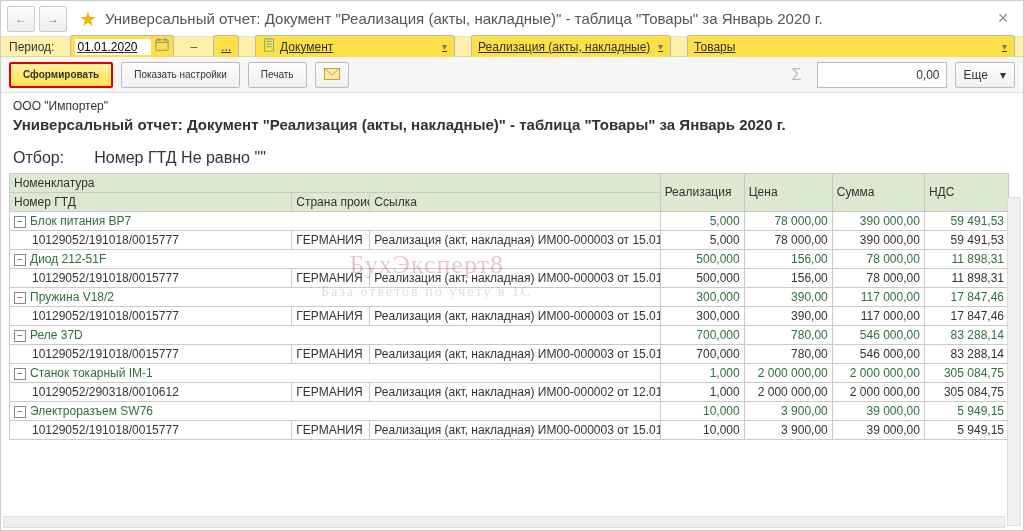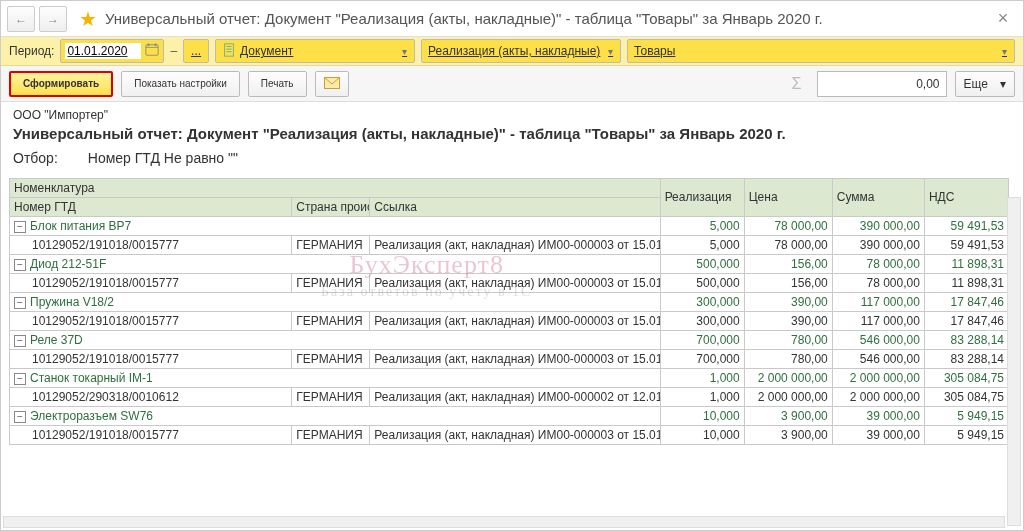--- a/index.html
+++ b/index.html
@@ -14,7 +14,7 @@
   .close-x { width: 28px; text-align: center; font-size: 18px; color: #888; cursor: pointer; }
 
   
-  .filterbar { background: #fdf0a8; height: 29px; display: flex; align-items: center; padding: 0 8px; gap: 6px; border-bottom: 1px solid #e5d98a; }
+  .filterbar { background: #fdf0a8; height: 20px; display: flex; align-items: center; padding: 0 8px; gap: 16px; border-bottom: 1px solid #e5d98a; }
   .filter-label { color: #333; }
   .date-input, .combo, .small-btn { height: 24px; border: 1px solid #bbb; background: #fde047; display: flex; align-items: center; border-radius: 2px; text-decoration: underline; }
   .date-input { padding: 0 4px; gap: 4px; }

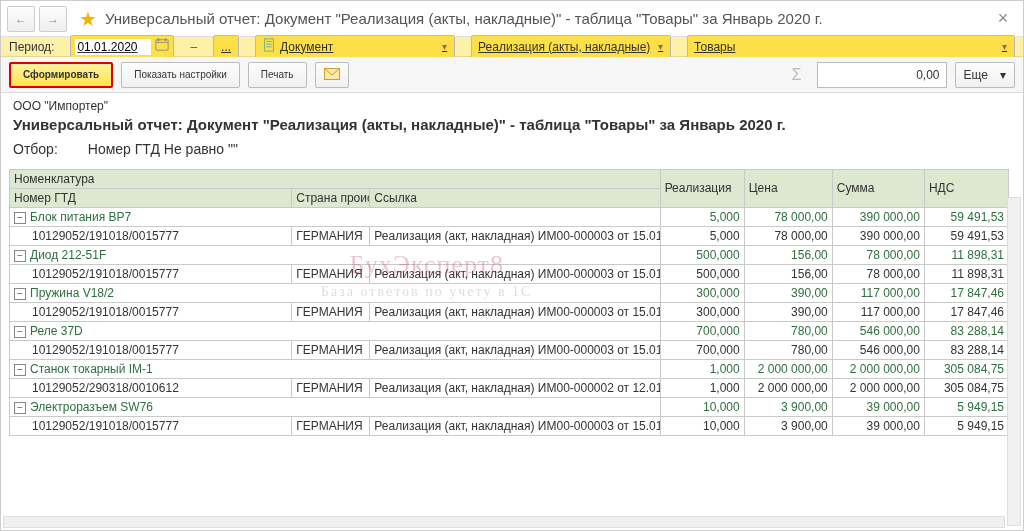--- a/index.html
+++ b/index.html
@@ -42,7 +42,7 @@
   .r-head { padding: 6px 12px 4px 12px; }
   .org { font-size: 12px; margin-bottom:2px; }
   .rtitle { font-size: 15px; font-weight: bold; line-height: 1.3; max-width: 880px; }
-  .filter-line { font-size: 14px; color:#333; display:flex; gap: 30px; margin-top: 6px;}
+  .filter-line { font-size: 16px; color:#333; display:flex; gap: 30px; margin-top: 14px;}
   .filter-line .k { }
 
   table.rtbl { border-collapse: collapse; width: 1000px; font-size: 12px; margin: 8px 0 0 8px; table-layout: fixed; }

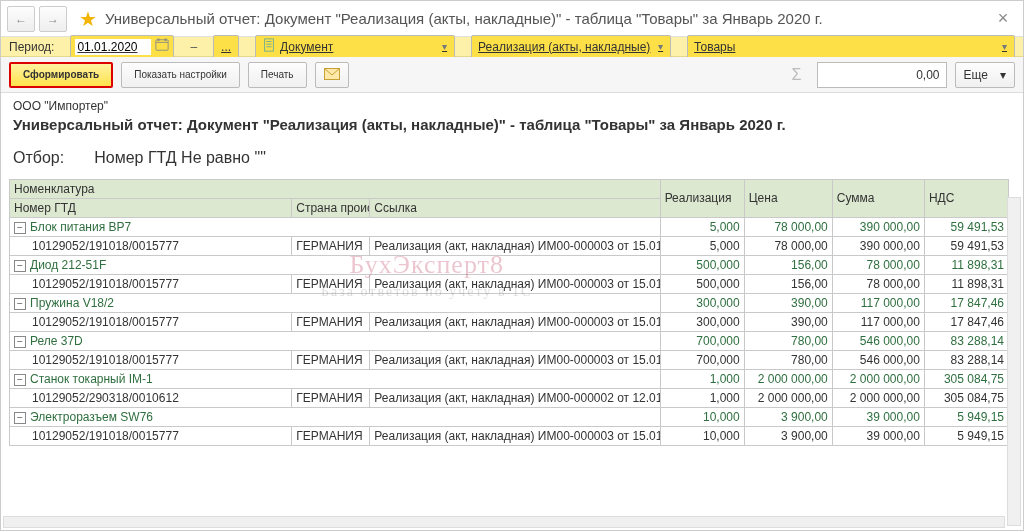--- a/index.html
+++ b/index.html
@@ -45,7 +45,7 @@
   .filter-line { font-size: 16px; color:#333; display:flex; gap: 30px; margin-top: 14px;}
   .filter-line .k { }
 
-  table.rtbl { border-collapse: collapse; width: 1000px; font-size: 12px; margin: 8px 0 0 8px; table-layout: fixed; }
+  table.rtbl { border-collapse: collapse; width: 1000px; font-size: 12px; margin: 2px 0 0 8px; table-layout: fixed; }
   table.rtbl th, table.rtbl td { border: 1px solid #c9c9c9; padding: 2px 4px; vertical-align: middle; white-space: nowrap; overflow:hidden; }
   table.rtbl th { background: #dce8d0; font-weight: normal; text-align: left; }
   .num { text-align: right; }

